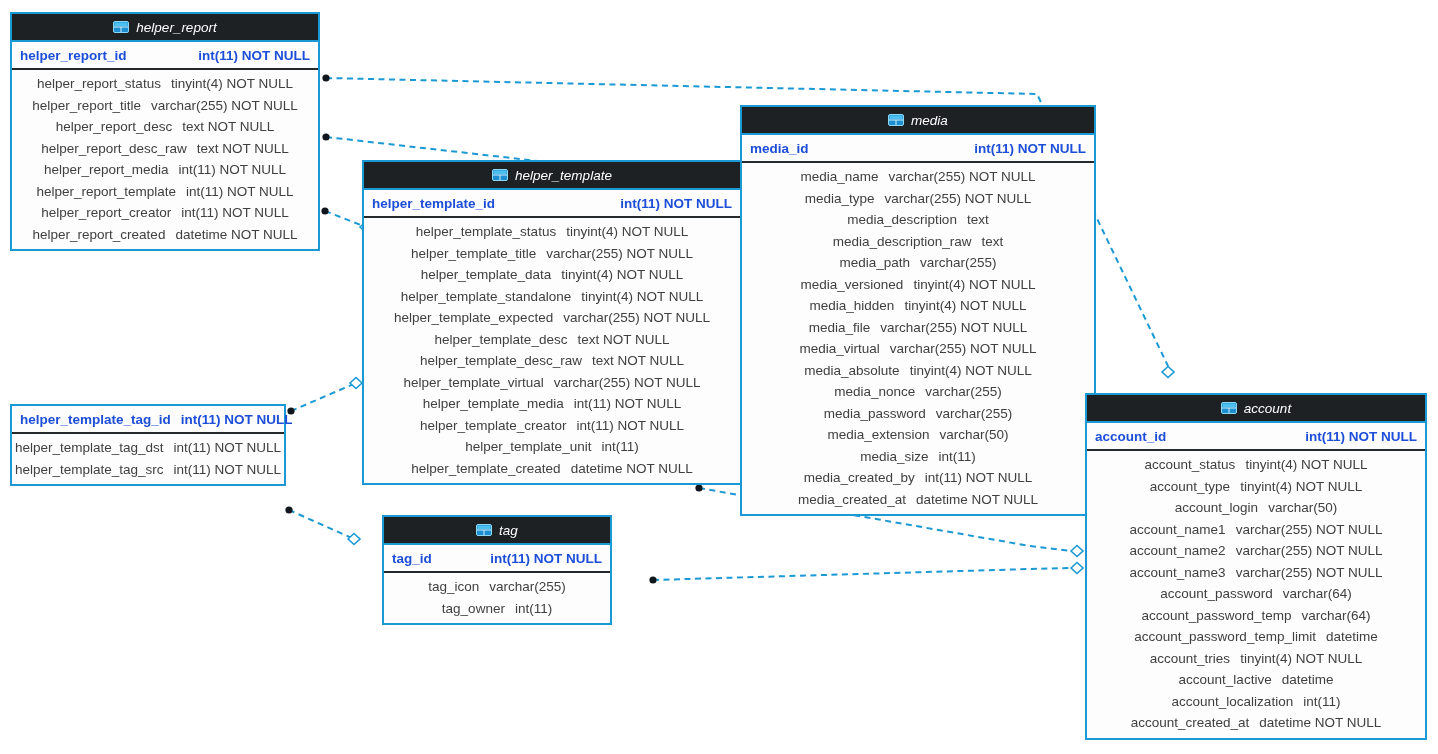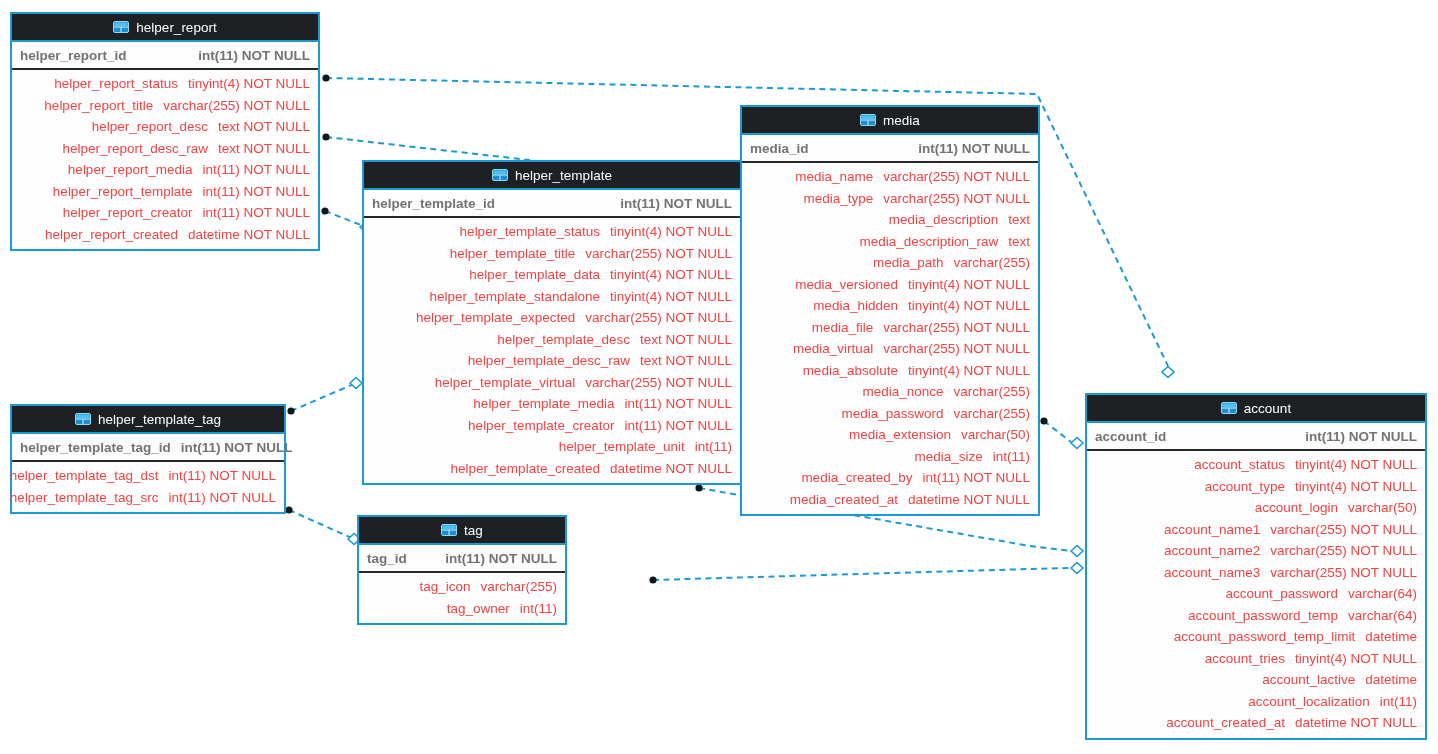--- a/index.html
+++ b/index.html
@@ -15,7 +15,7 @@
   .table-header{
     background:#1d2124;color:#ffffff;height:26px;
     display:flex;align-items:center;justify-content:center;gap:7px;
-    font-size:13.5px;border-bottom:2px solid #1a99d5;
+    font-size:13.5px;border-bottom:2px solid #1a99d5;font-style:italic;
   }
   .tbl-icon{display:inline-flex;align-items:center;}
   .pk-row{

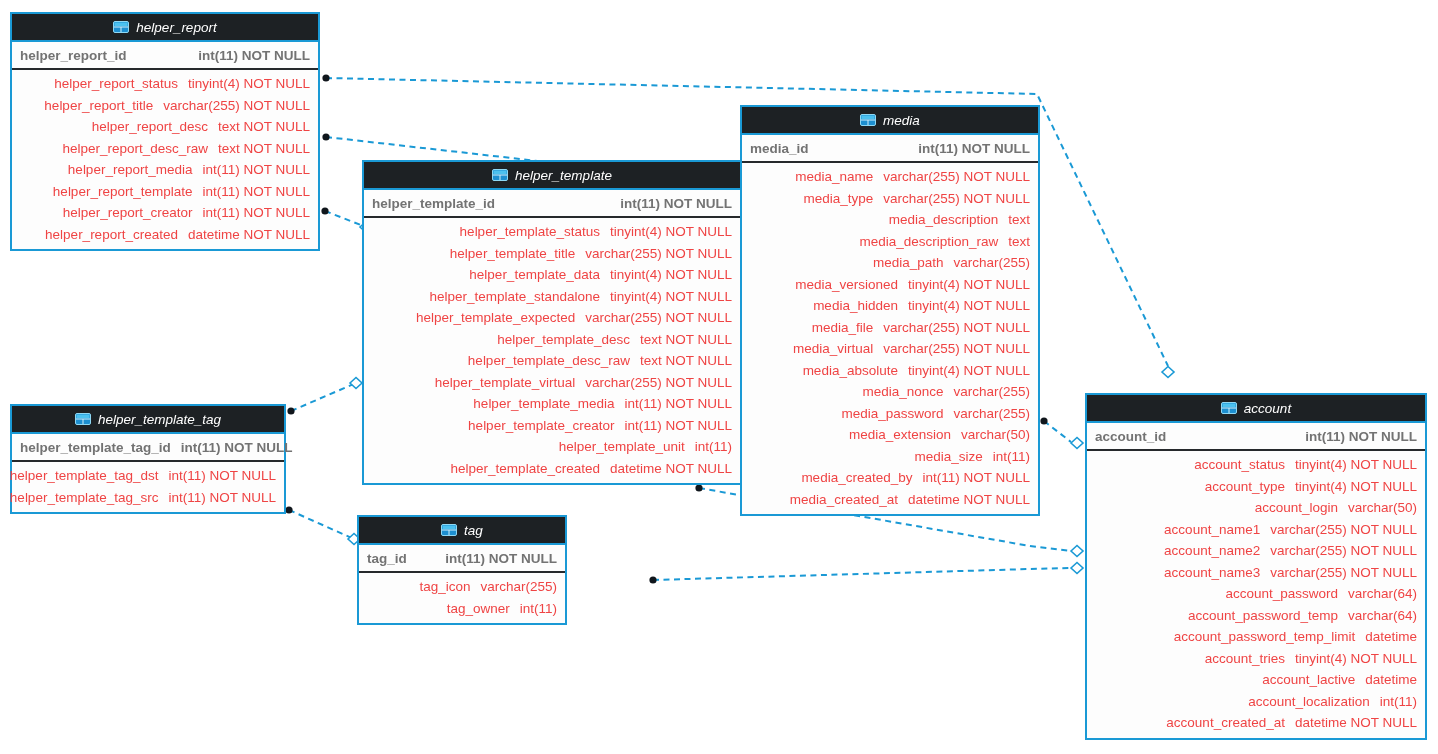--- a/index.html
+++ b/index.html
@@ -20,7 +20,7 @@
   .tbl-icon{display:inline-flex;align-items:center;}
   .pk-row{
     display:flex;justify-content:space-between;align-items:center;gap:10px;
-    height:25px;padding:1px 8px 0 8px;font-weight:bold;font-size:13.5px;color:#737373;
+    height:25px;padding:1px 8px 0 8px;font-weight:bold;font-size:13.5px;color:#1d4ed8;
     border-bottom:2px solid #26292c;
   }
   .rows{padding:3px 0 4px 0;}

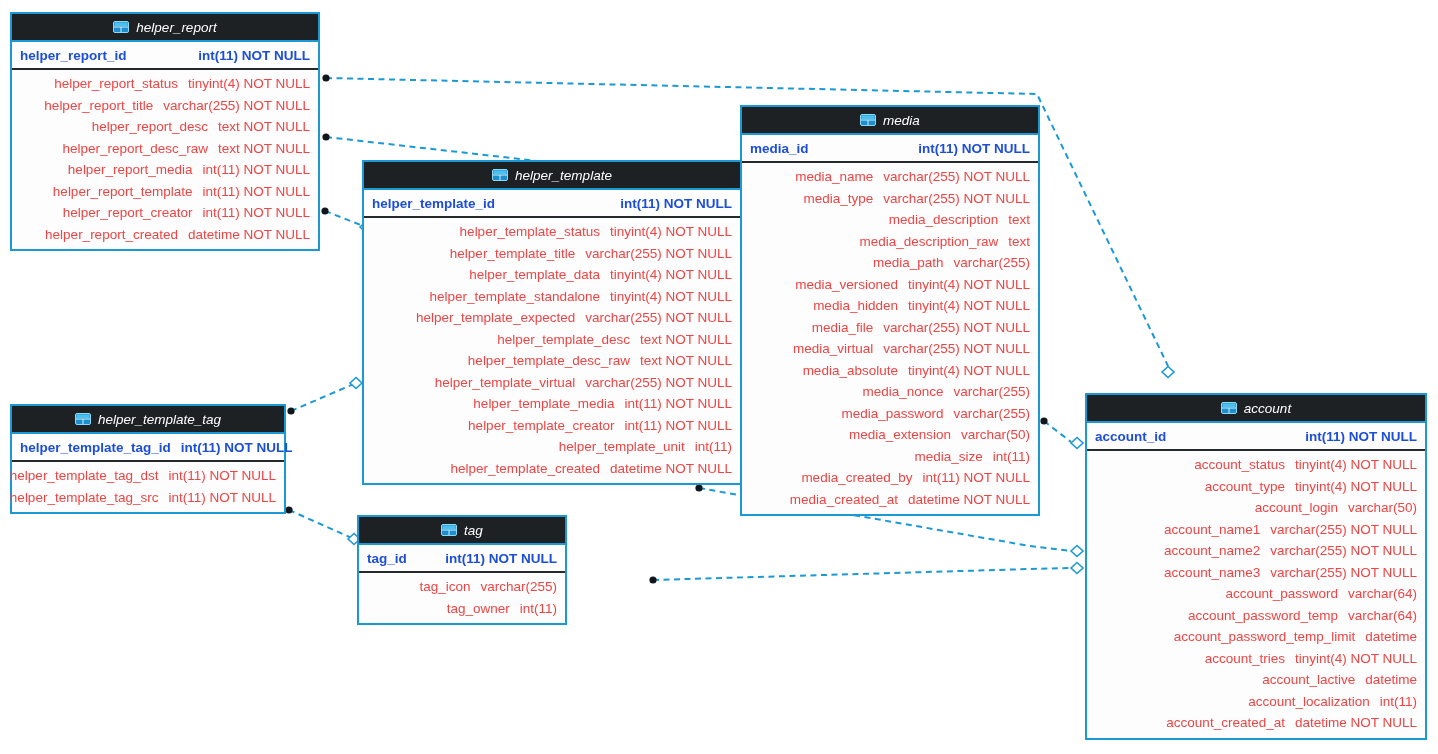--- a/index.html
+++ b/index.html
@@ -25,8 +25,8 @@
   }
   .rows{padding:3px 0 4px 0;}
   .row{
-    display:flex;justify-content:flex-end;gap:10px;
-    padding:0 8px;height:21.5px;line-height:21.5px;font-size:13.5px;color:#ef4444;
+    display:flex;justify-content:center;gap:10px;
+    padding:0 8px;height:21.5px;line-height:21.5px;font-size:13.5px;color:#404040;
   }
   .col-name{white-space:nowrap;}
   .col-type{white-space:nowrap;text-align:right;}

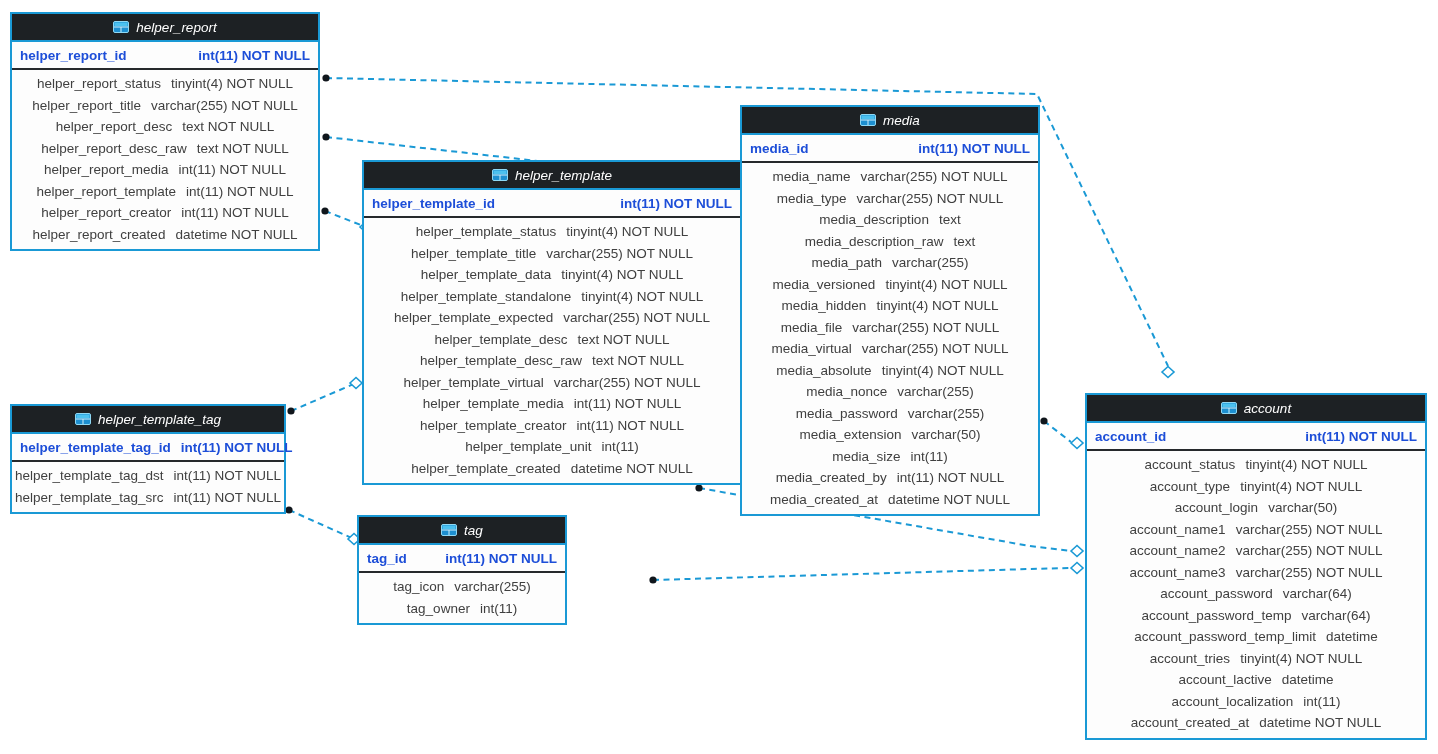--- a/index.html
+++ b/index.html
@@ -35,7 +35,7 @@
   .t-helper_template{left:362px;top:160px;width:380px;}
   .t-helper_template_tag{left:10px;top:404px;width:276px;}
   .t-tag{left:357px;top:515px;width:210px;}
-  .t-media{left:740px;top:105px;width:300px;}
+  .t-media{left:740px;top:105px;width:356px;}
   .t-account{left:1085px;top:377px;width:342px;margin-top:16px;}
   .rel{stroke:#1a99d5;stroke-width:2;fill:none;stroke-dasharray:6 4.5;stroke-linejoin:round;}
   .rel-dot{fill:#10161c;stroke:none;}

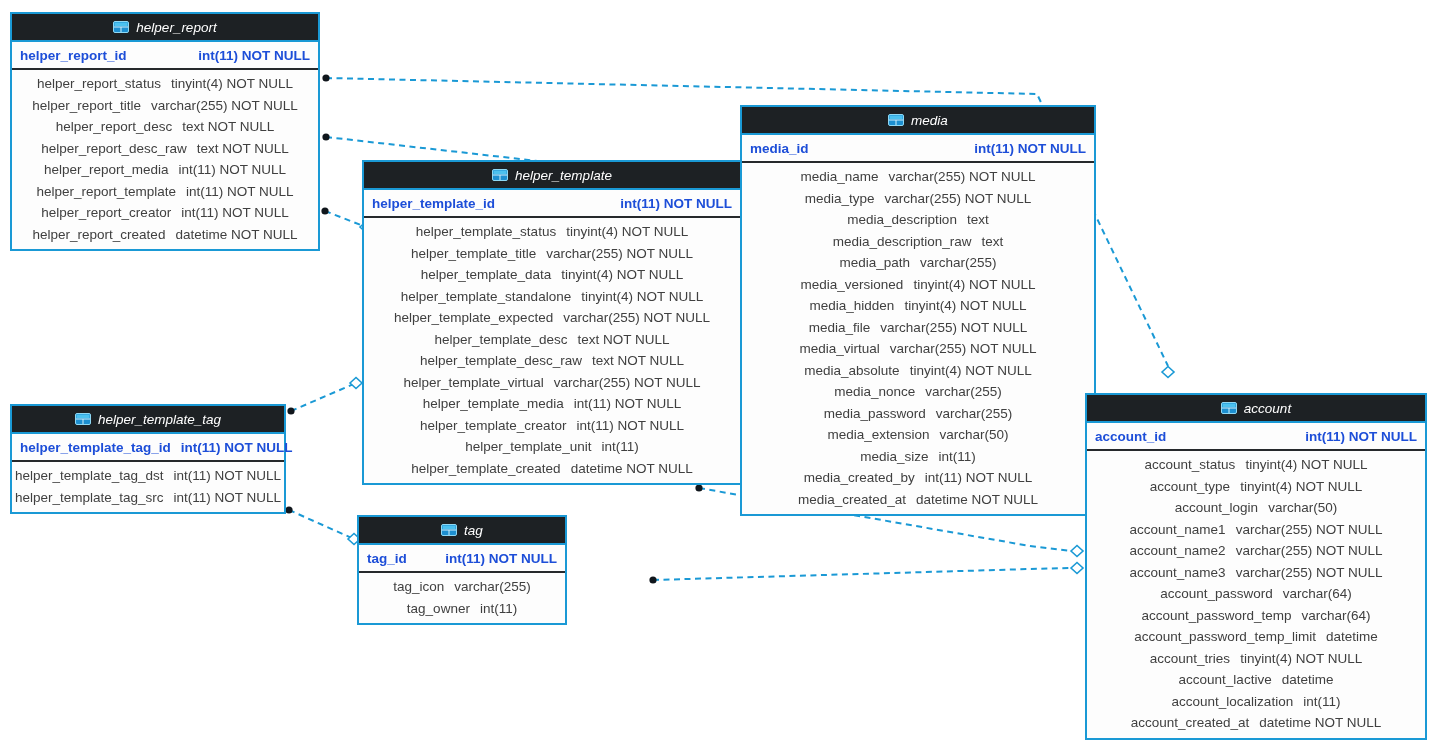--- a/index.html
+++ b/index.html
@@ -213,17 +213,6 @@
 </div>
 
 <div class="db-table t-helper_template_tag">
-  <div class="table-header">
-    <span class="tbl-icon">
-      <svg width="16" height="12" viewBox="0 0 16 12">
-          <rect x="0.5" y="0.5" width="15" height="11" rx="1.5" fill="#1d8fd0" stroke="#8fd8f4"></rect>
-          <rect x="1.5" y="1.5" width="13" height="3.5" fill="#4cc1ef"></rect>
-          <line x1="1" y1="6" x2="15" y2="6" stroke="#cfeffb" stroke-width="1"></line>
-          <line x1="8" y1="6" x2="8" y2="11" stroke="#cfeffb" stroke-width="1"></line>
-        </svg>
-    </span>
-    <span>helper_template_tag</span>
-  </div>
   <div class="pk-row">
     <span class="col-name">helper_template_tag_id</span>
     <span class="col-type">int(11) NOT NULL</span>

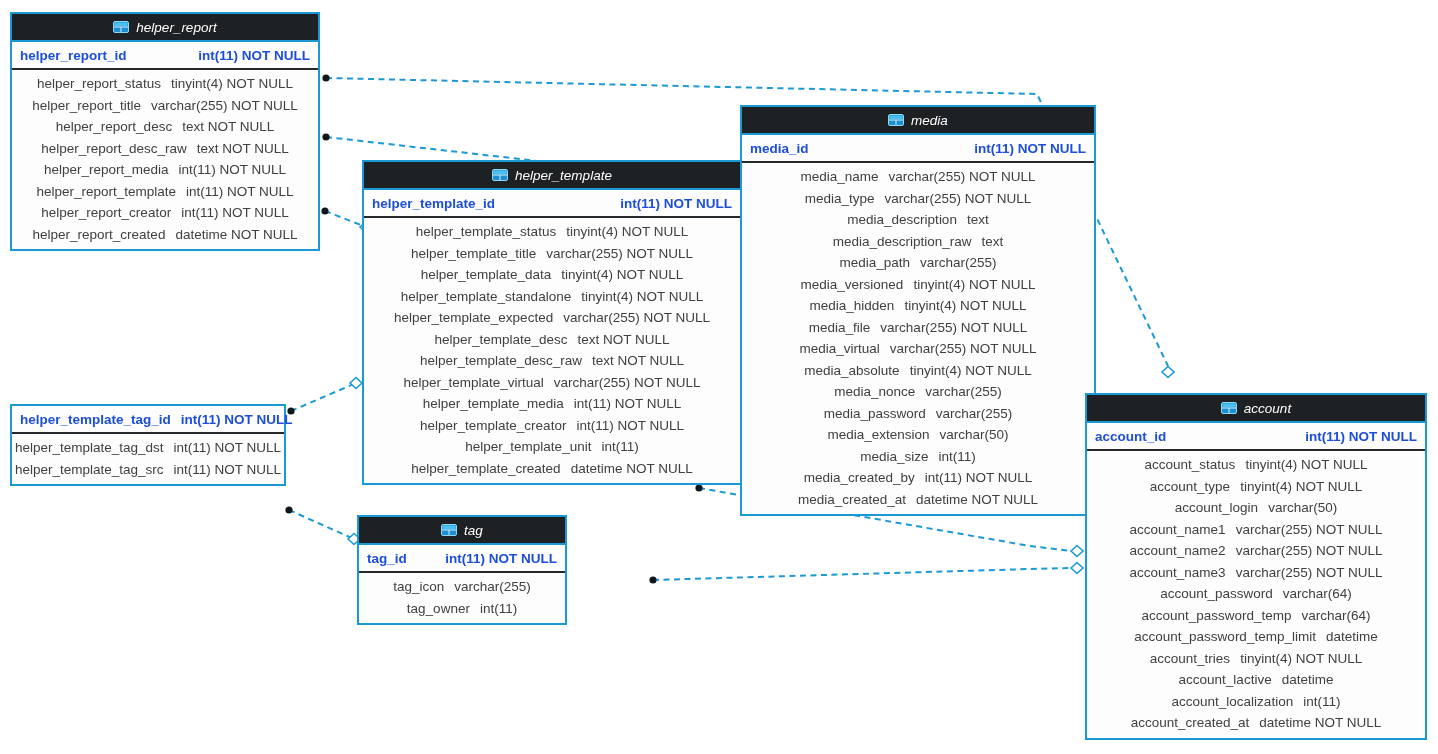--- a/index.html
+++ b/index.html
@@ -34,7 +34,7 @@
   .t-helper_report{left:10px;top:12px;width:310px;}
   .t-helper_template{left:362px;top:160px;width:380px;}
   .t-helper_template_tag{left:10px;top:404px;width:276px;}
-  .t-tag{left:357px;top:515px;width:210px;}
+  .t-tag{left:382px;top:515px;width:230px;}
   .t-media{left:740px;top:105px;width:356px;}
   .t-account{left:1085px;top:377px;width:342px;margin-top:16px;}
   .rel{stroke:#1a99d5;stroke-width:2;fill:none;stroke-dasharray:6 4.5;stroke-linejoin:round;}

